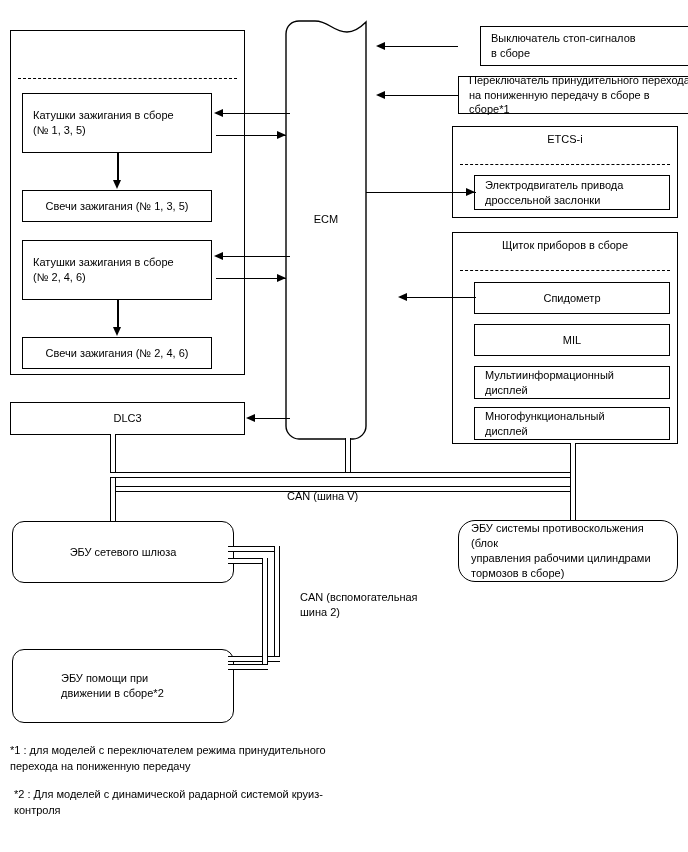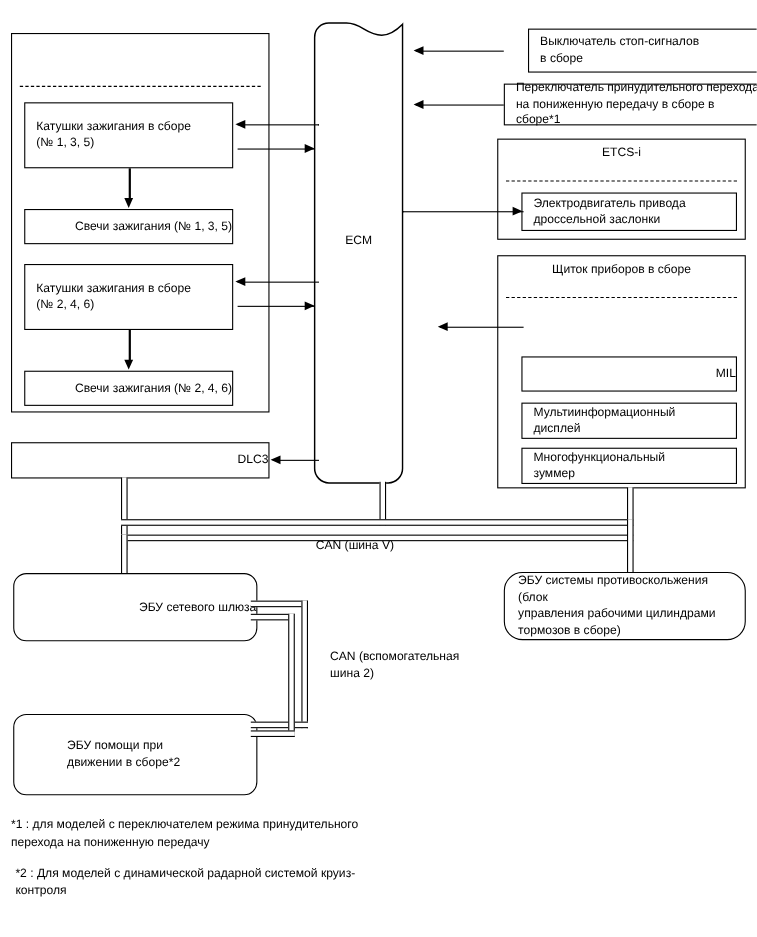--- a/index.html
+++ b/index.html
@@ -31,7 +31,7 @@
   .box-center {
     display: flex;
     align-items: center;
-    justify-content: flex-end;
+    justify-content: center;
     text-align: center;
   }
   .box-left {

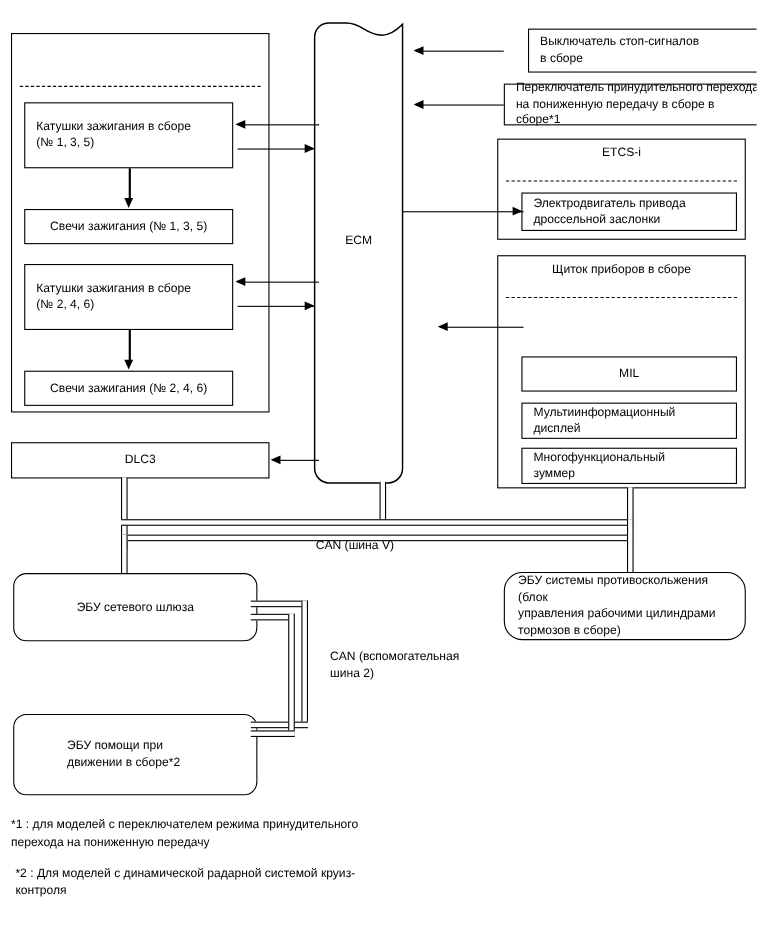--- a/index.html
+++ b/index.html
@@ -209,6 +209,9 @@
   <div class="group-title" style="left:452px; top:239px; width:226px;">Щиток приборов в сборе</div>
   <div class="dashed-sep" style="left:460px; top:270px; width:210px;"></div>
 
+  <div class="box box-center" style="left:474px; top:282px; width:196px; height:32px;">
+    <span style="white-space:pre-line;">Спидометр</span>
+  </div>
   <div class="box box-center" style="left:474px; top:324px; width:196px; height:32px;">
     <span style="white-space:pre-line;">MIL</span>
   </div>

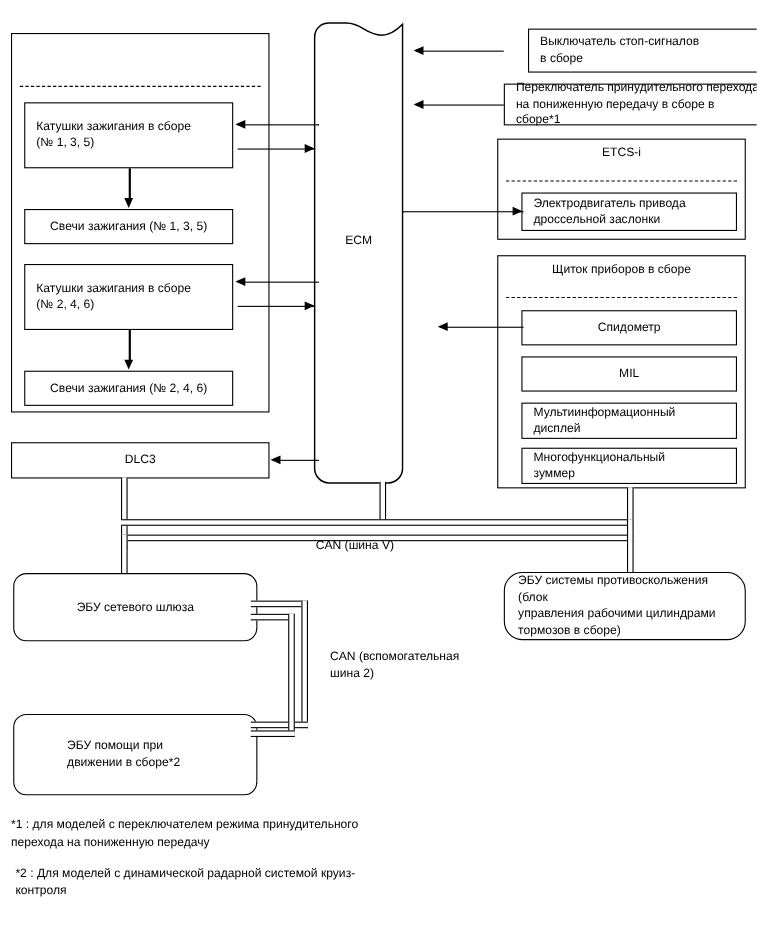--- a/index.html
+++ b/index.html
@@ -221,7 +221,7 @@
   </div>
   <div class="box box-left" style="left:474px; top:407px; width:196px; height:33px;">
     <span style="white-space:pre-line;">Многофункциональный
-зуммер</span>
+дисплей</span>
   </div>
 
   <div class="ln ln-h" style="left:400px; top:297px; width:76px; height:1.3px;"></div>

